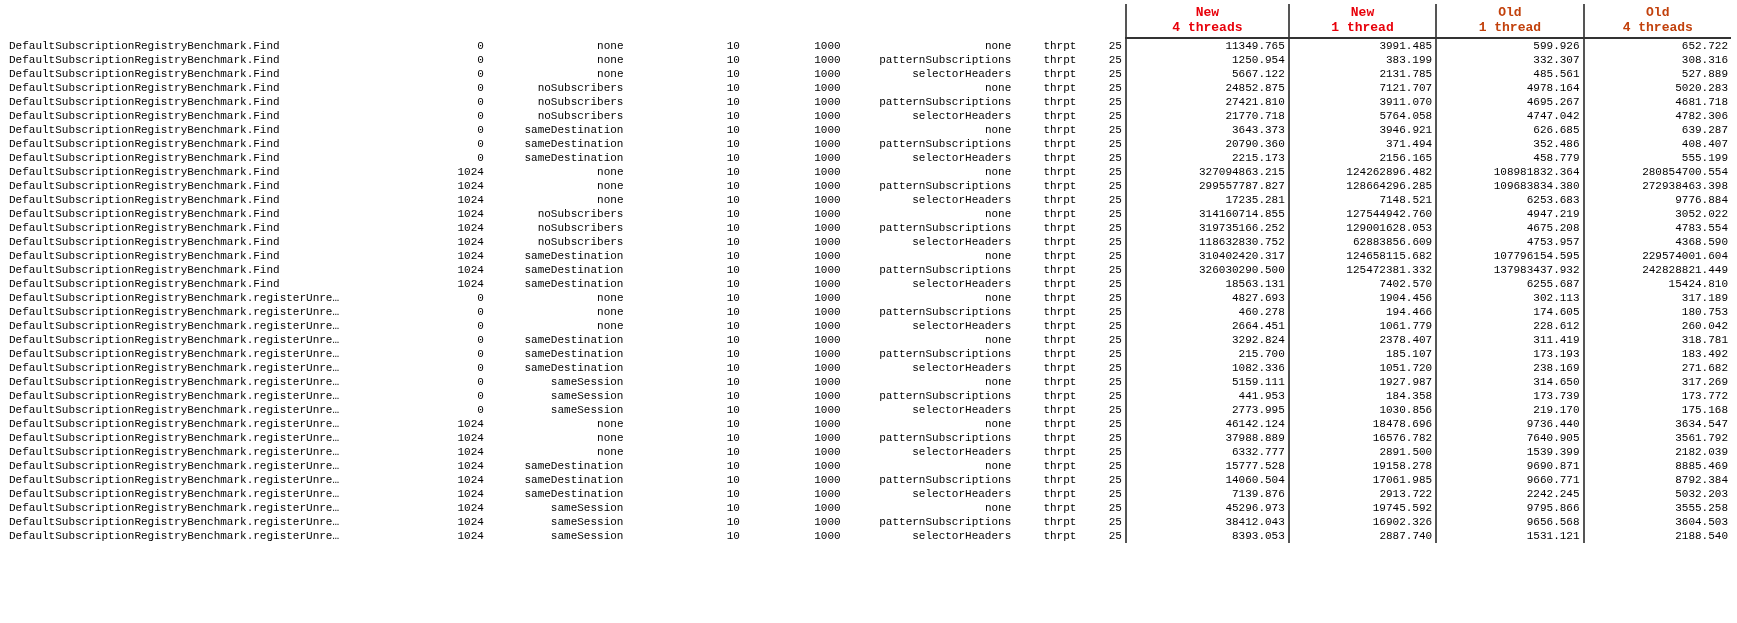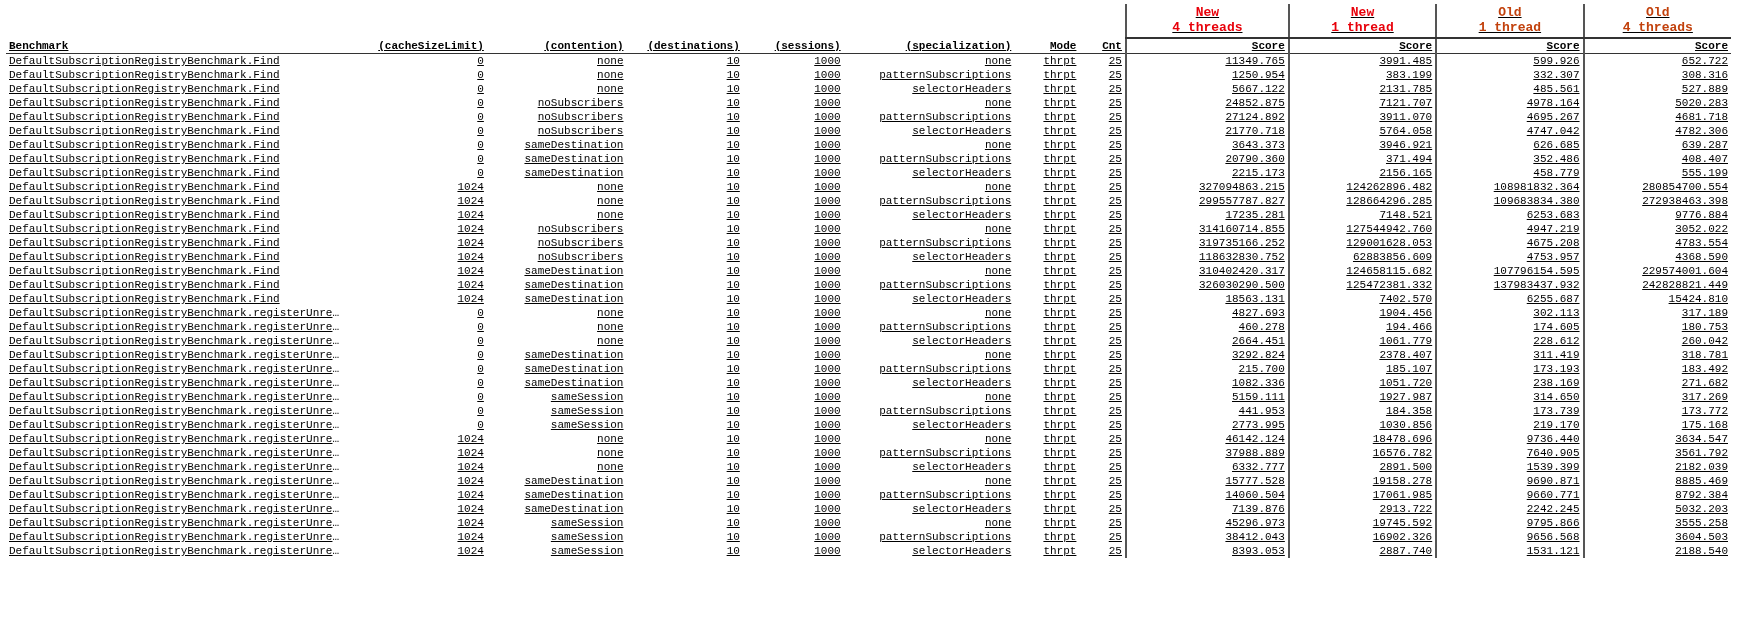--- a/index.html
+++ b/index.html
@@ -18,7 +18,6 @@
       border-collapse: collapse;
       width: 100%;
       table-layout: fixed;
-      text-decoration: underline;
     }
     th, td {
       padding: 1px 3px;

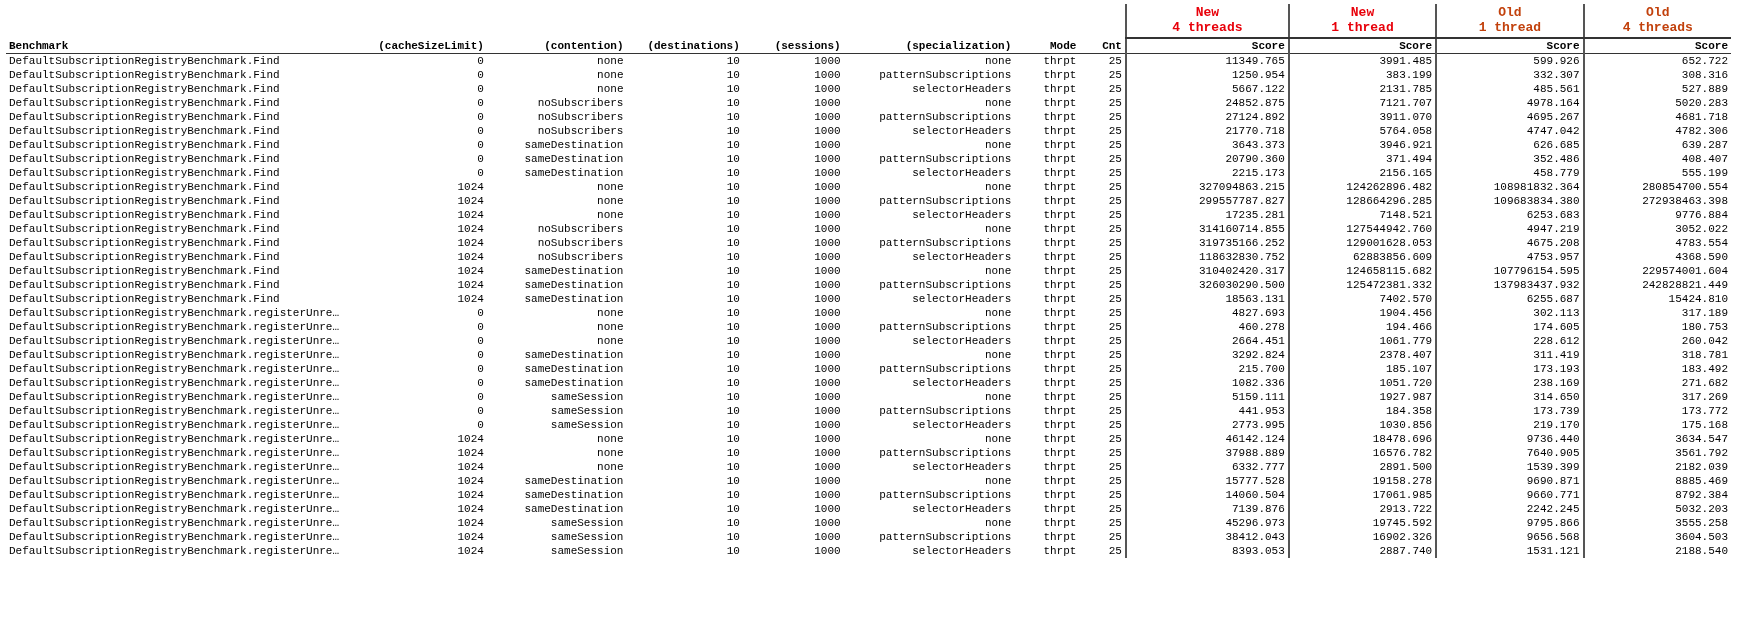--- a/index.html
+++ b/index.html
@@ -102,20 +102,6 @@
           <span>4 threads</span>
         </th>
       </tr>
-      <tr class="header-row">
-        <th>Benchmark</th>
-        <th>(cacheSizeLimit)</th>
-        <th>(contention)</th>
-        <th>(destinations)</th>
-        <th>(sessions)</th>
-        <th>(specialization)</th>
-        <th>Mode</th>
-        <th>Cnt</th>
-        <th class="divider">Score</th>
-        <th class="divider">Score</th>
-        <th class="divider">Score</th>
-        <th class="divider">Score</th>
-      </tr>
     </thead>
     <tbody id="table-body">
     <tr>

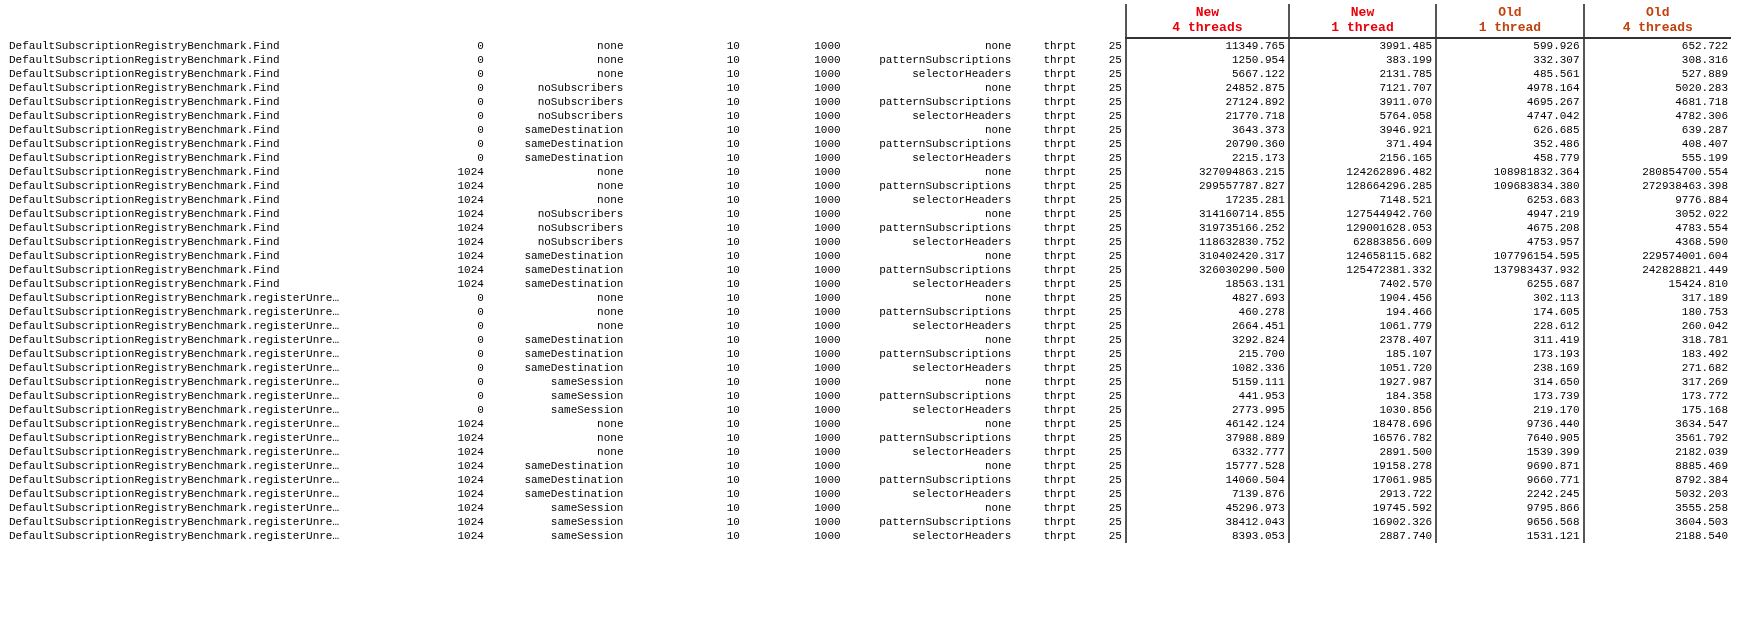--- a/index.html
+++ b/index.html
@@ -169,7 +169,7 @@
           <td>patternSubscriptions</td>
           <td>thrpt</td>
           <td>25</td>
-          <td class="divider">27124.892</td>
+          <td class="divider">27421.810</td>
           <td class="divider">3911.070</td>
           <td class="divider">4695.267</td>
           <td class="divider">4681.718</td>

